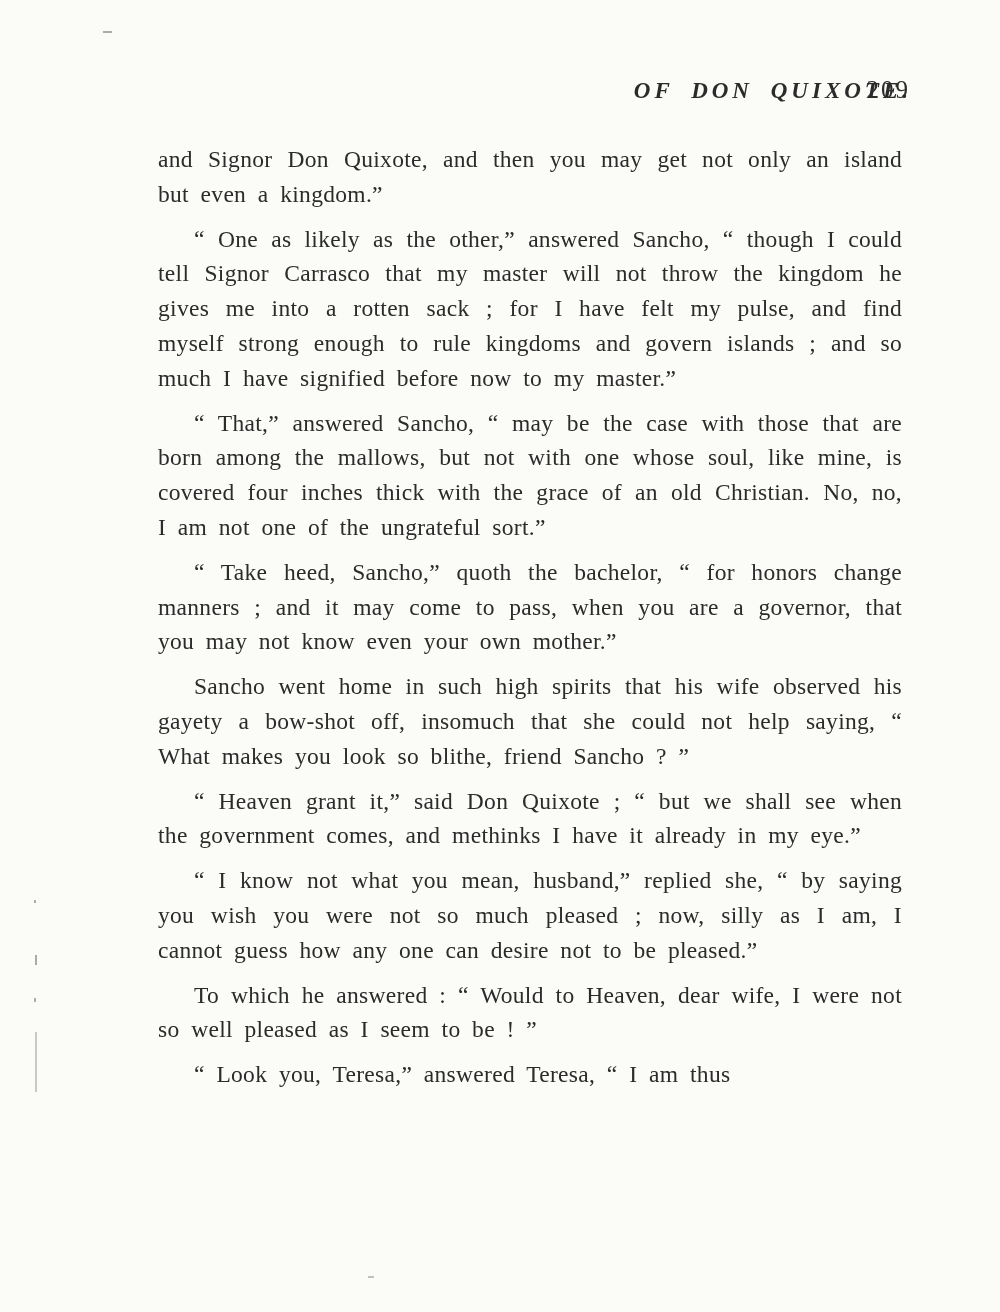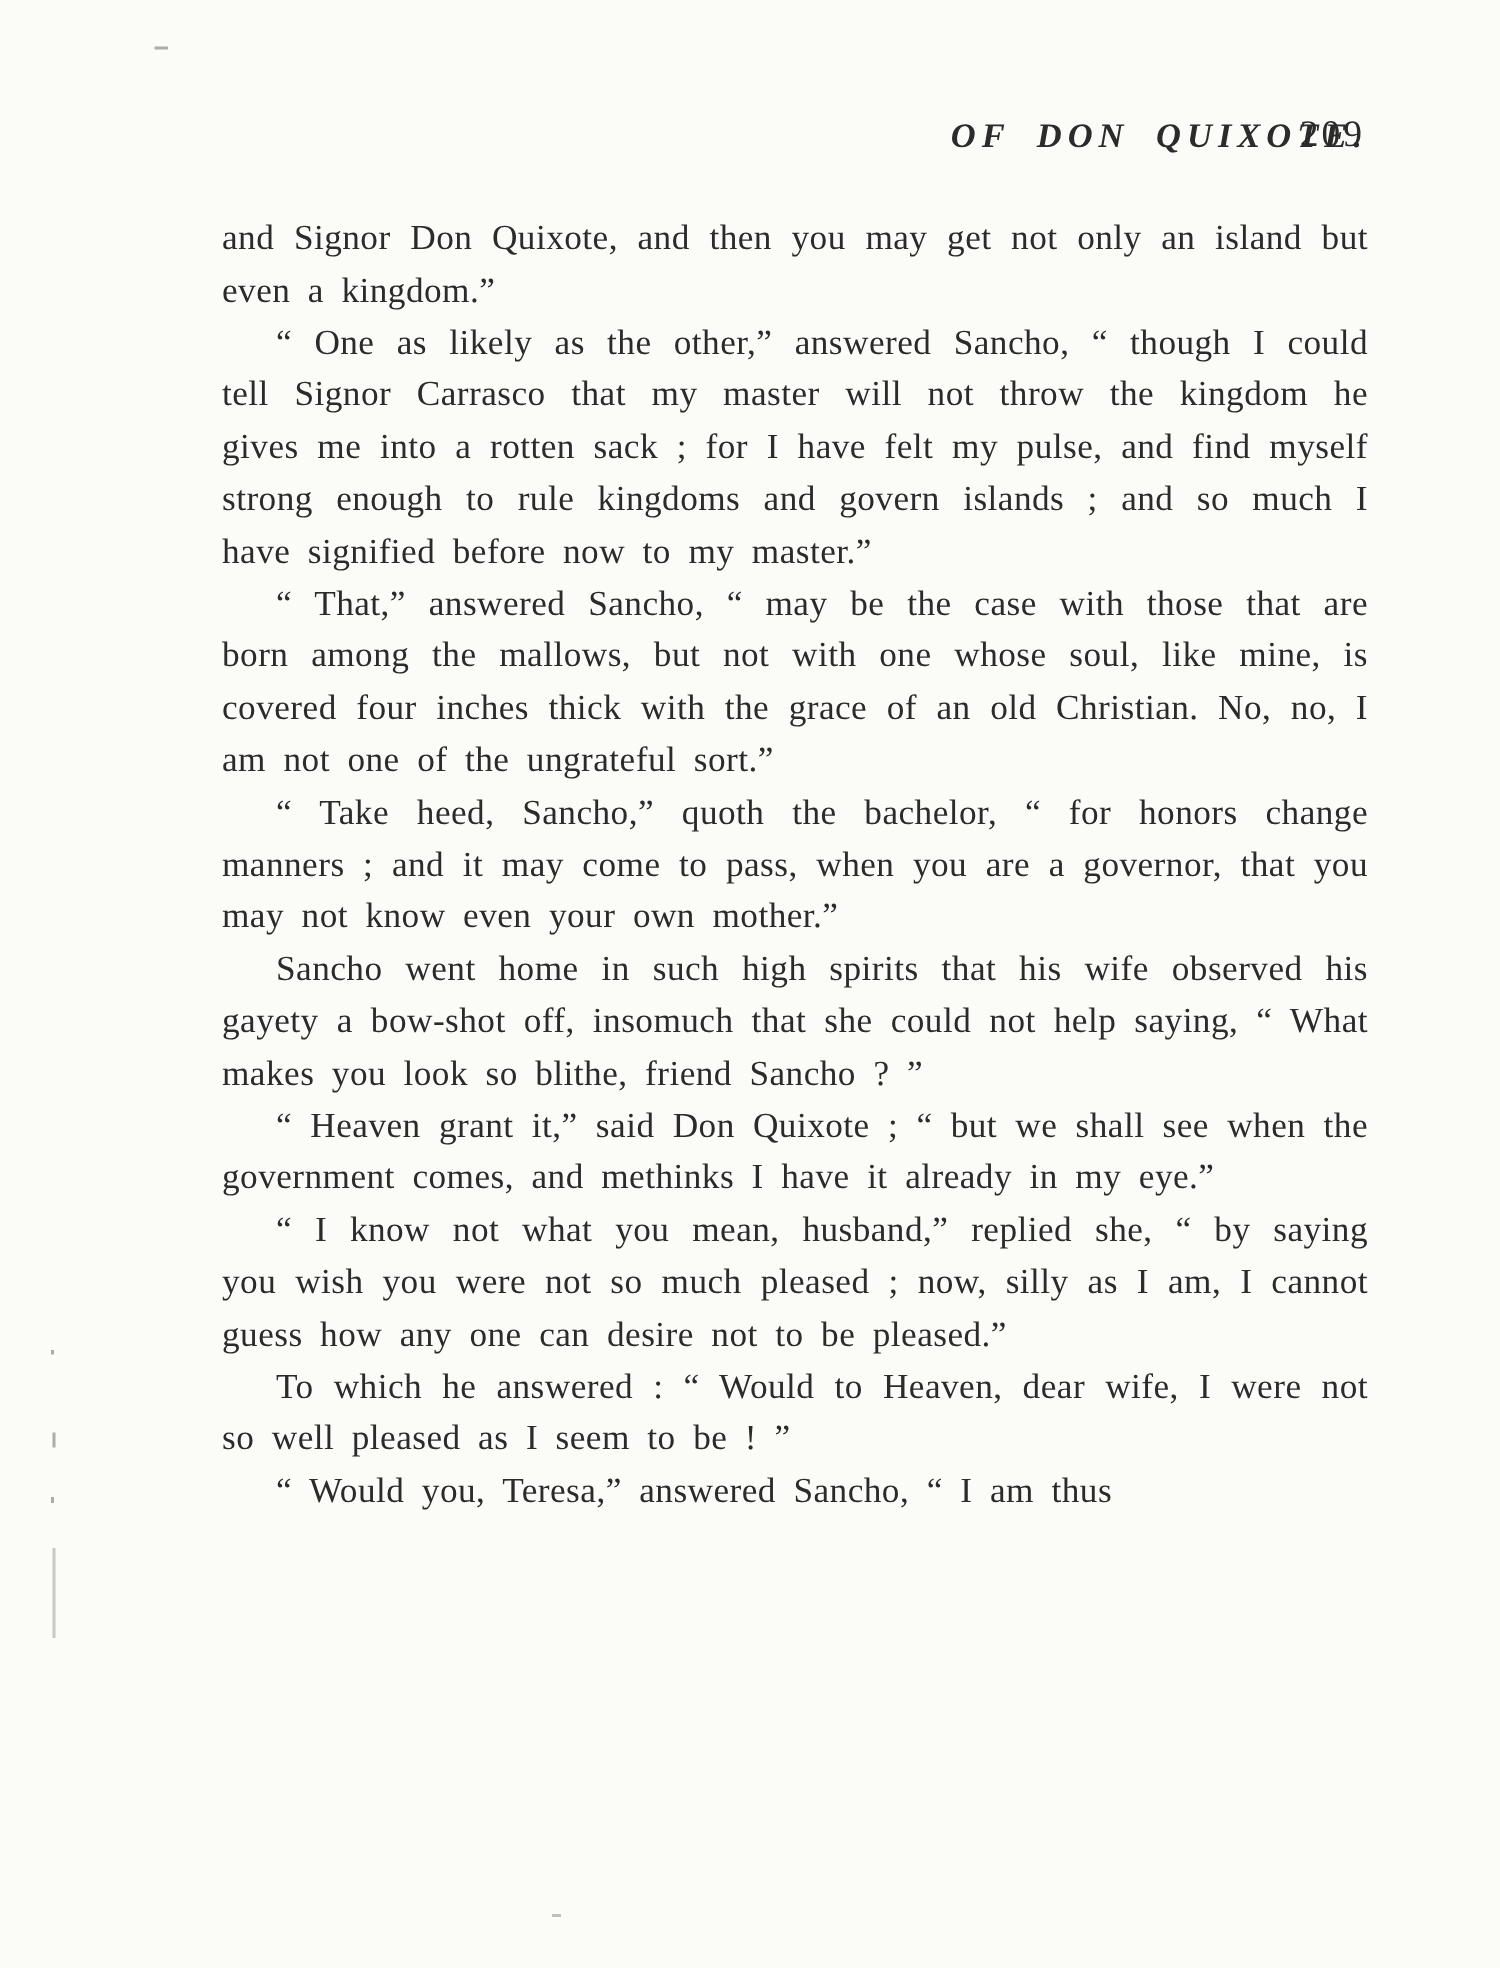--- a/index.html
+++ b/index.html
@@ -53,7 +53,7 @@
     letter-spacing: 0.3px;
   }
   .page-body p {
-    margin: 0;
+    margin: 10px;
     text-indent: 36px;
   }
   .page-body p.no-indent {

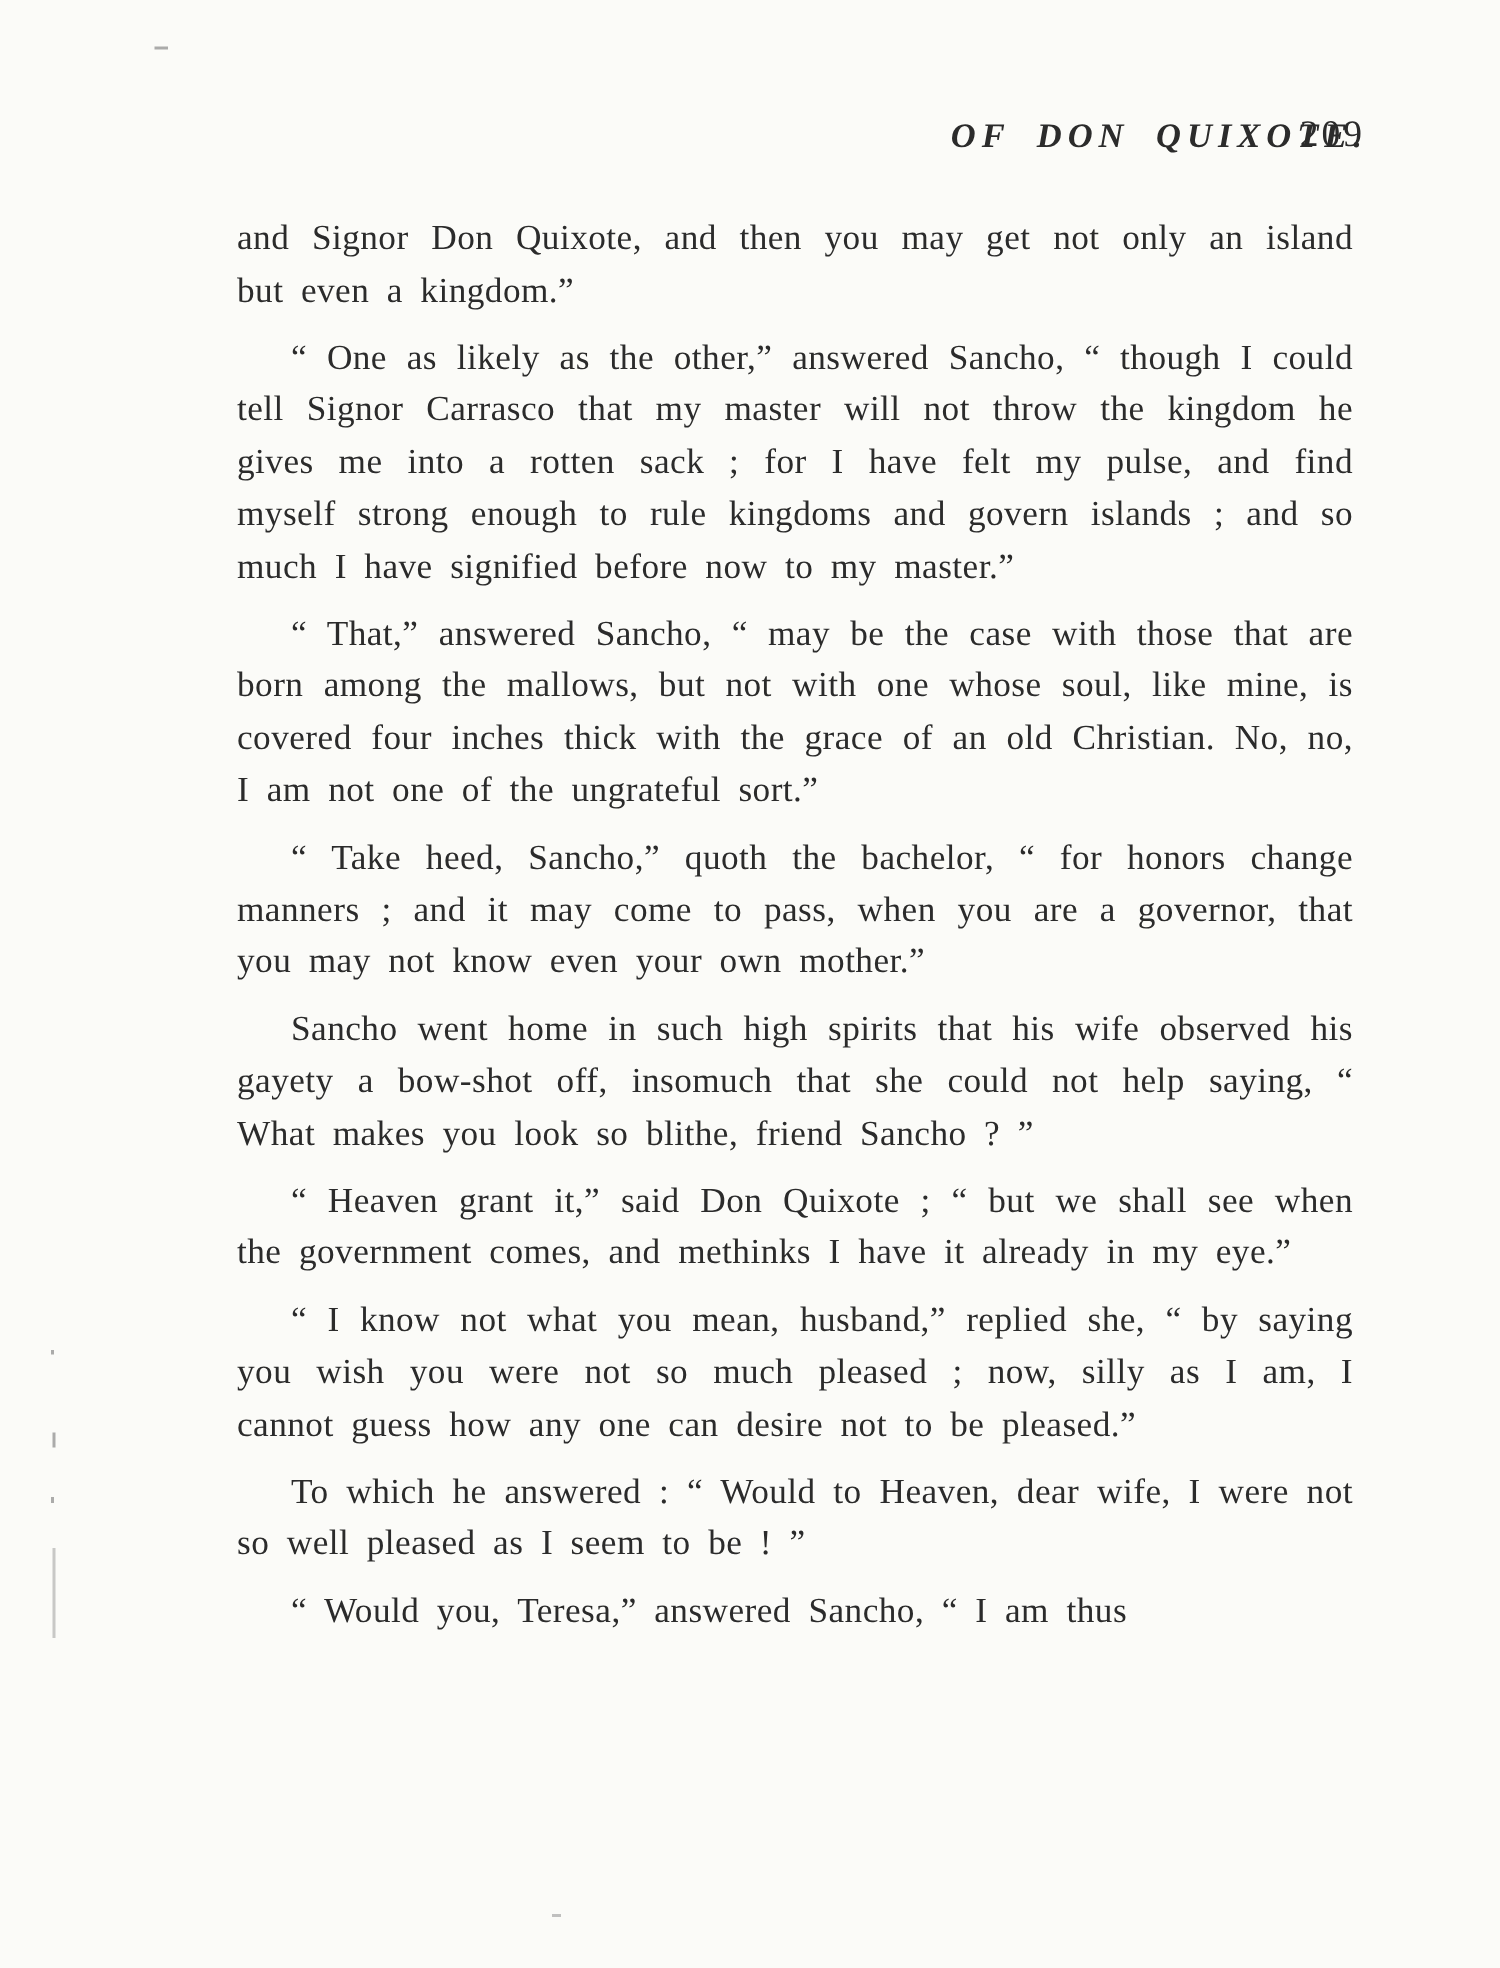--- a/index.html
+++ b/index.html
@@ -89,7 +89,7 @@
       <p>“ Heaven grant it,” said Don Quixote ; “ but we shall see when the government comes, and methinks I have it already in my eye.”</p>
       <p>“ I know not what you mean, husband,” replied she, “ by saying you wish you were not so much pleased ; now, silly as I am, I cannot guess how any one can desire not to be pleased.”</p>
       <p>To which he answered : “ Would to Heaven, dear wife, I were not so well pleased as I seem to be ! ”</p>
-      <p>“ Would you, Teresa,” answered Sancho, “ I am thus</p>
+      <p>“ Look you, Teresa,” answered Teresa, “ I am thus</p>
     </div>
 </div>
 

